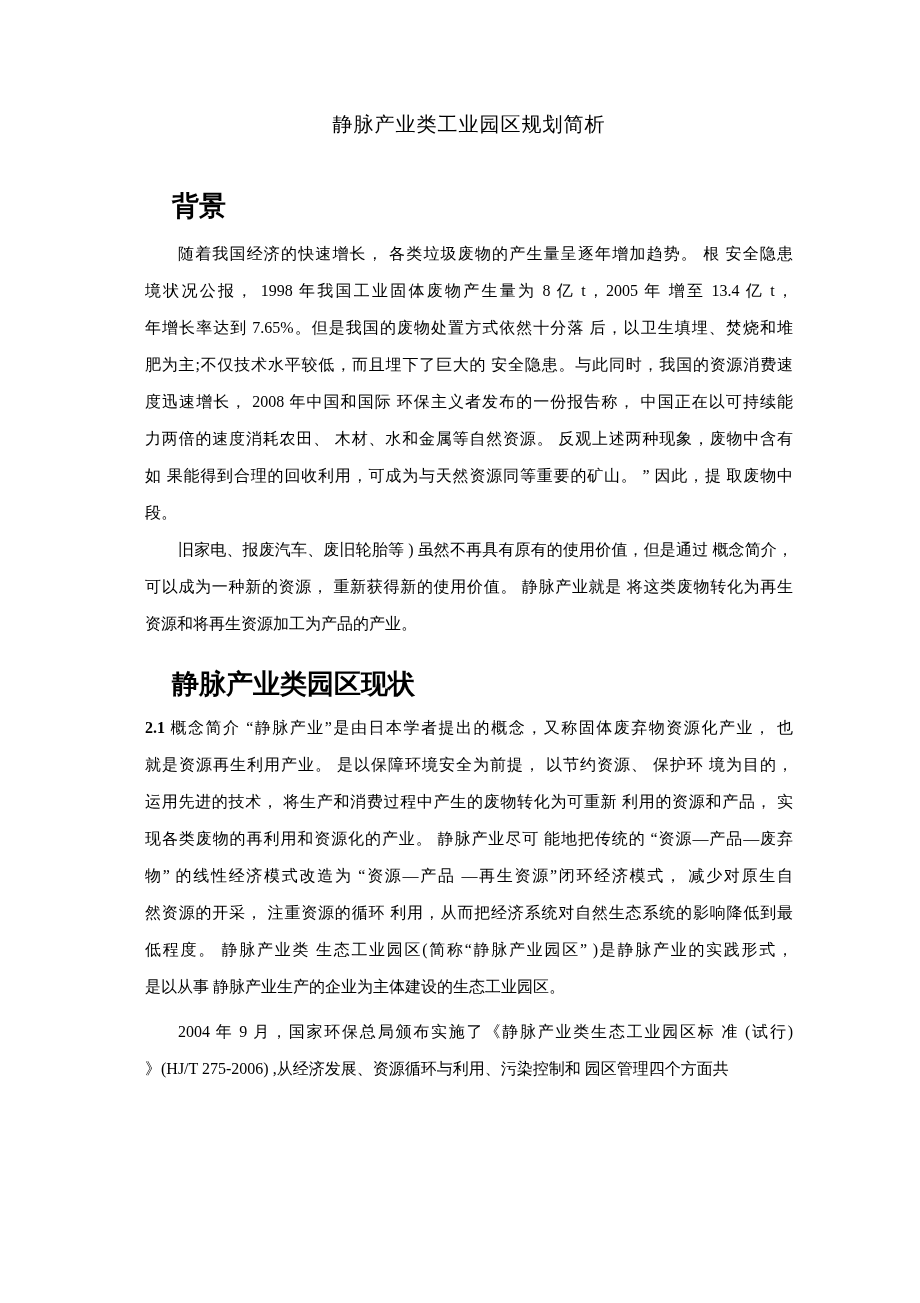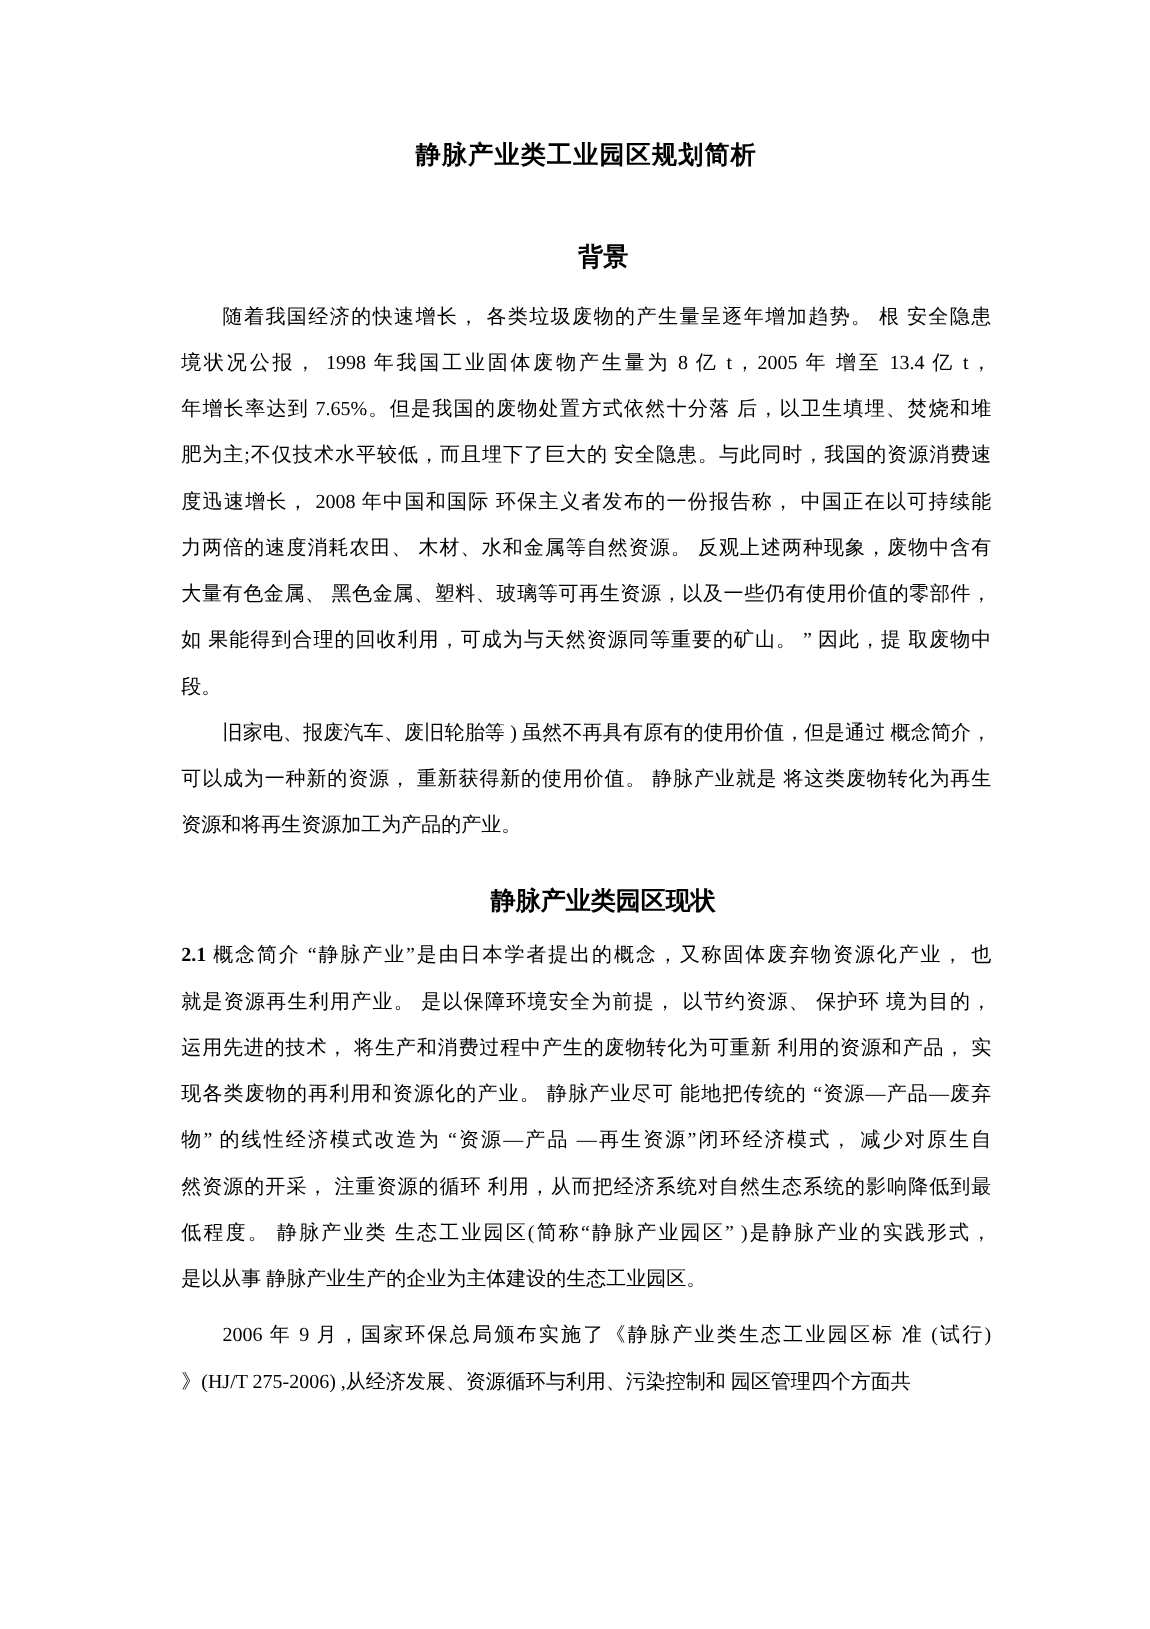--- a/index.html
+++ b/index.html
@@ -19,7 +19,7 @@
   }
   .doc-title {
     font-size: 20px;
-    font-weight: bold;
+    font-weight: normal;
     text-align: center;
     letter-spacing: 1px;
     line-height: 24px;

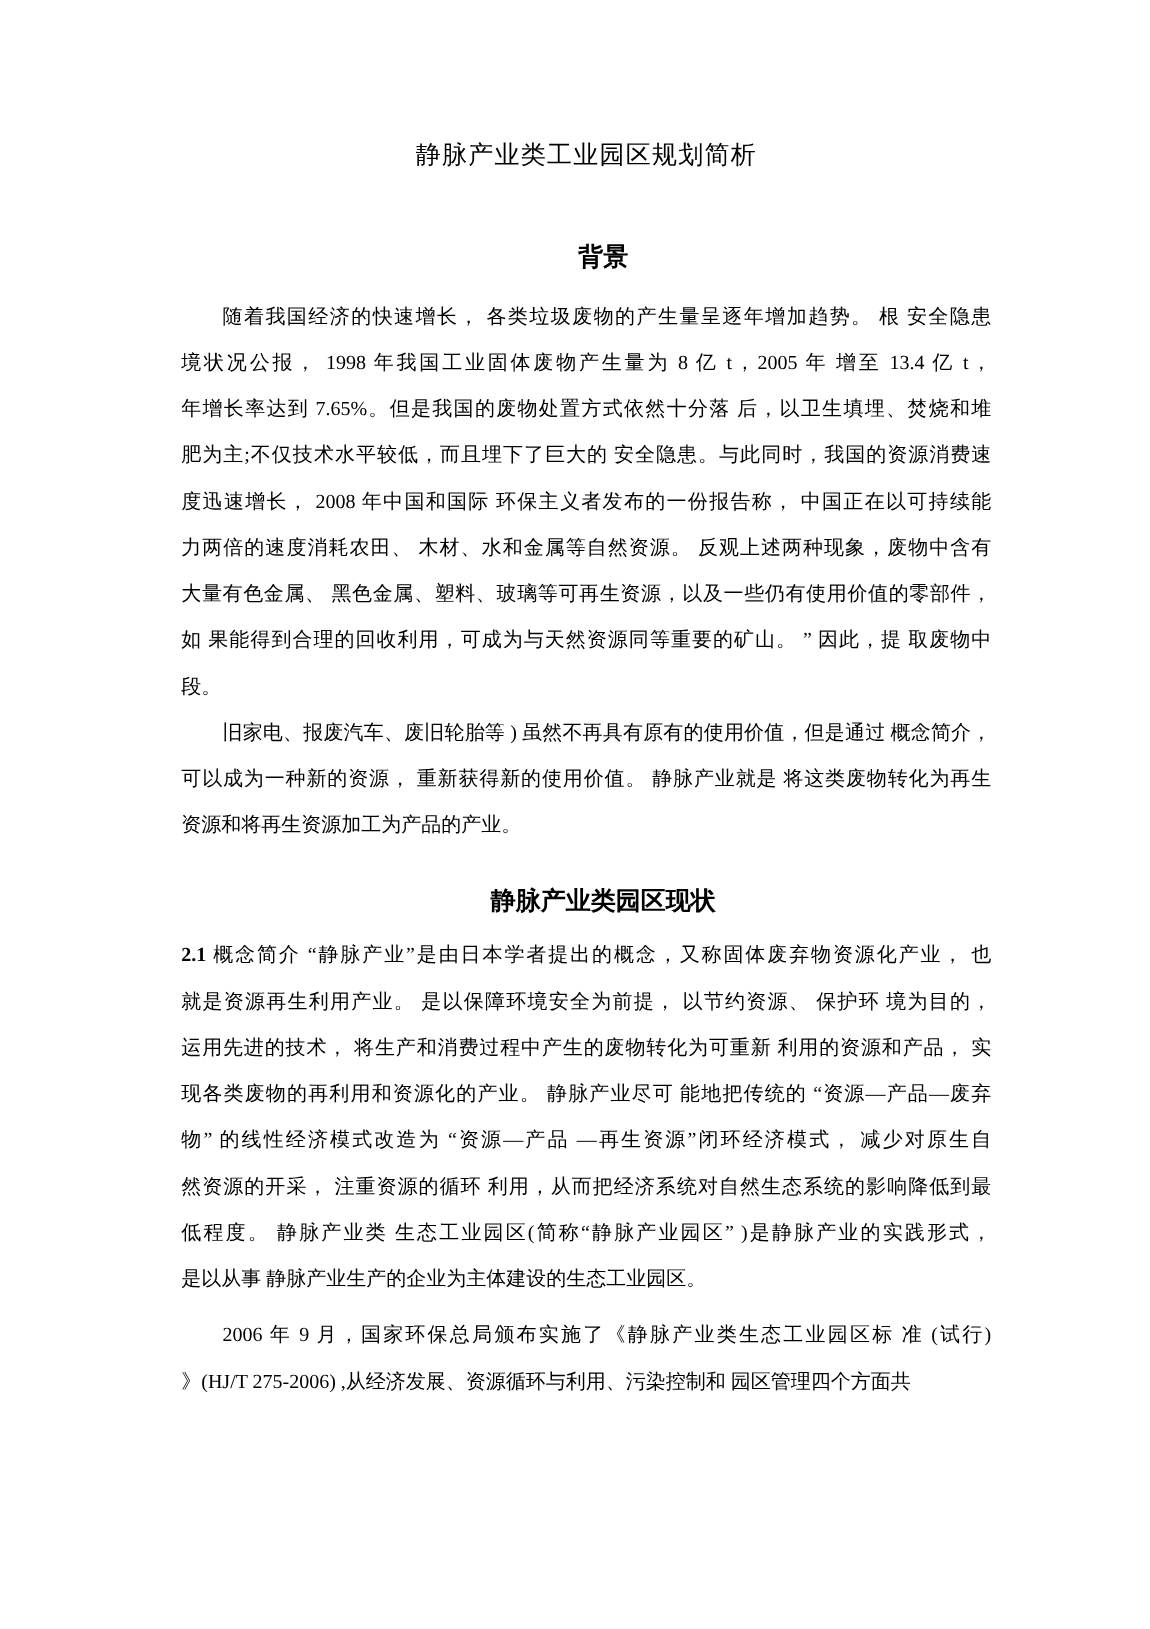--- a/index.html
+++ b/index.html
@@ -25,11 +25,10 @@
     line-height: 24px;
   }
   .section-heading {
-    font-size: 20px;
+    font-size: 27px;
     font-weight: bold;
     margin-left: 27px;
     line-height: 25px;
-    text-align: center;
   }
   .h-bg { margin-top: 58px; margin-bottom: 16px; }
   .h-status { margin-top: 30px; margin-bottom: 12px; }

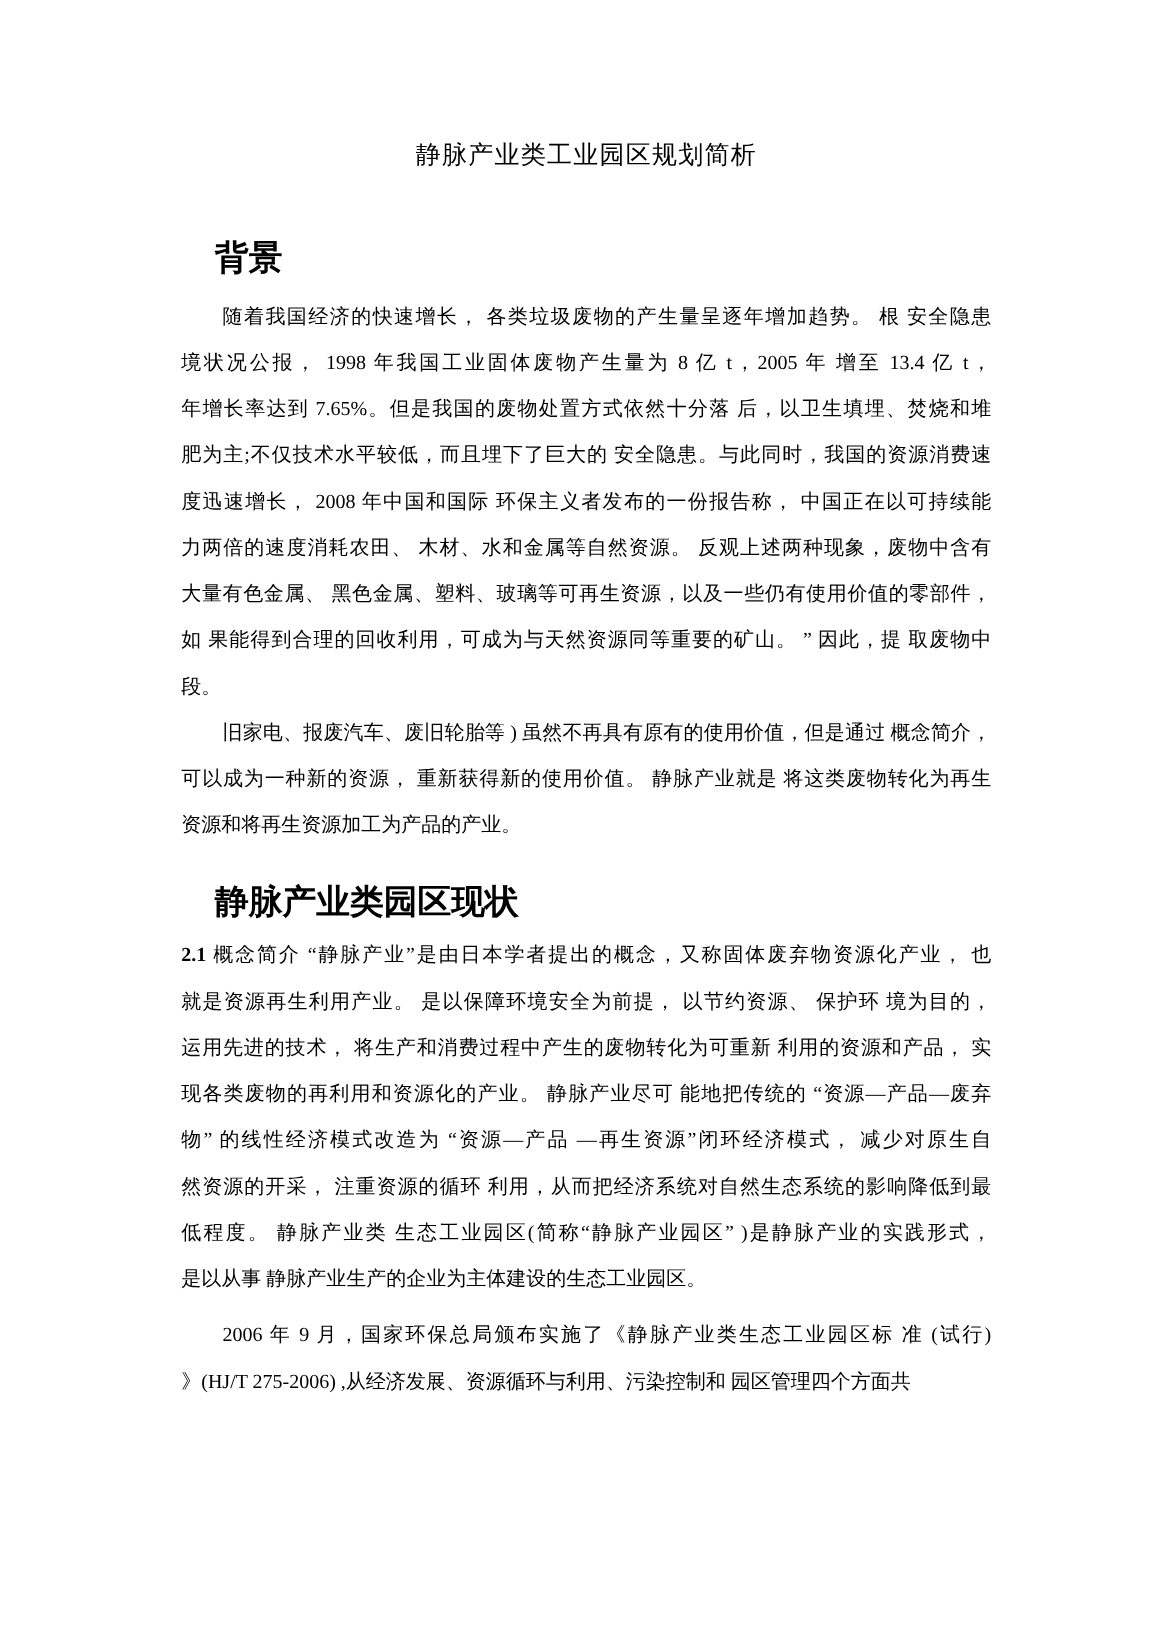--- a/index.html
+++ b/index.html
@@ -62,7 +62,6 @@
         <div class="line">肥为主;不仅技术水平较低，而且埋下了巨大的 安全隐患。与此同时，我国的资源消费速</div>
         <div class="line">度迅速增长， 2008 年中国和国际 环保主义者发布的一份报告称， 中国正在以可持续能</div>
         <div class="line">力两倍的速度消耗农田、 木材、水和金属等自然资源。 反观上述两种现象，废物中含有</div>
-        <div class="line">大量有色金属、 黑色金属、塑料、玻璃等可再生资源，以及一些仍有使用价值的零部件，</div>
         <div class="line">如 果能得到合理的回收利用，可成为与天然资源同等重要的矿山。 ” 因此，提 取废物中</div>
         <div class="line last">段。</div>
       </div>

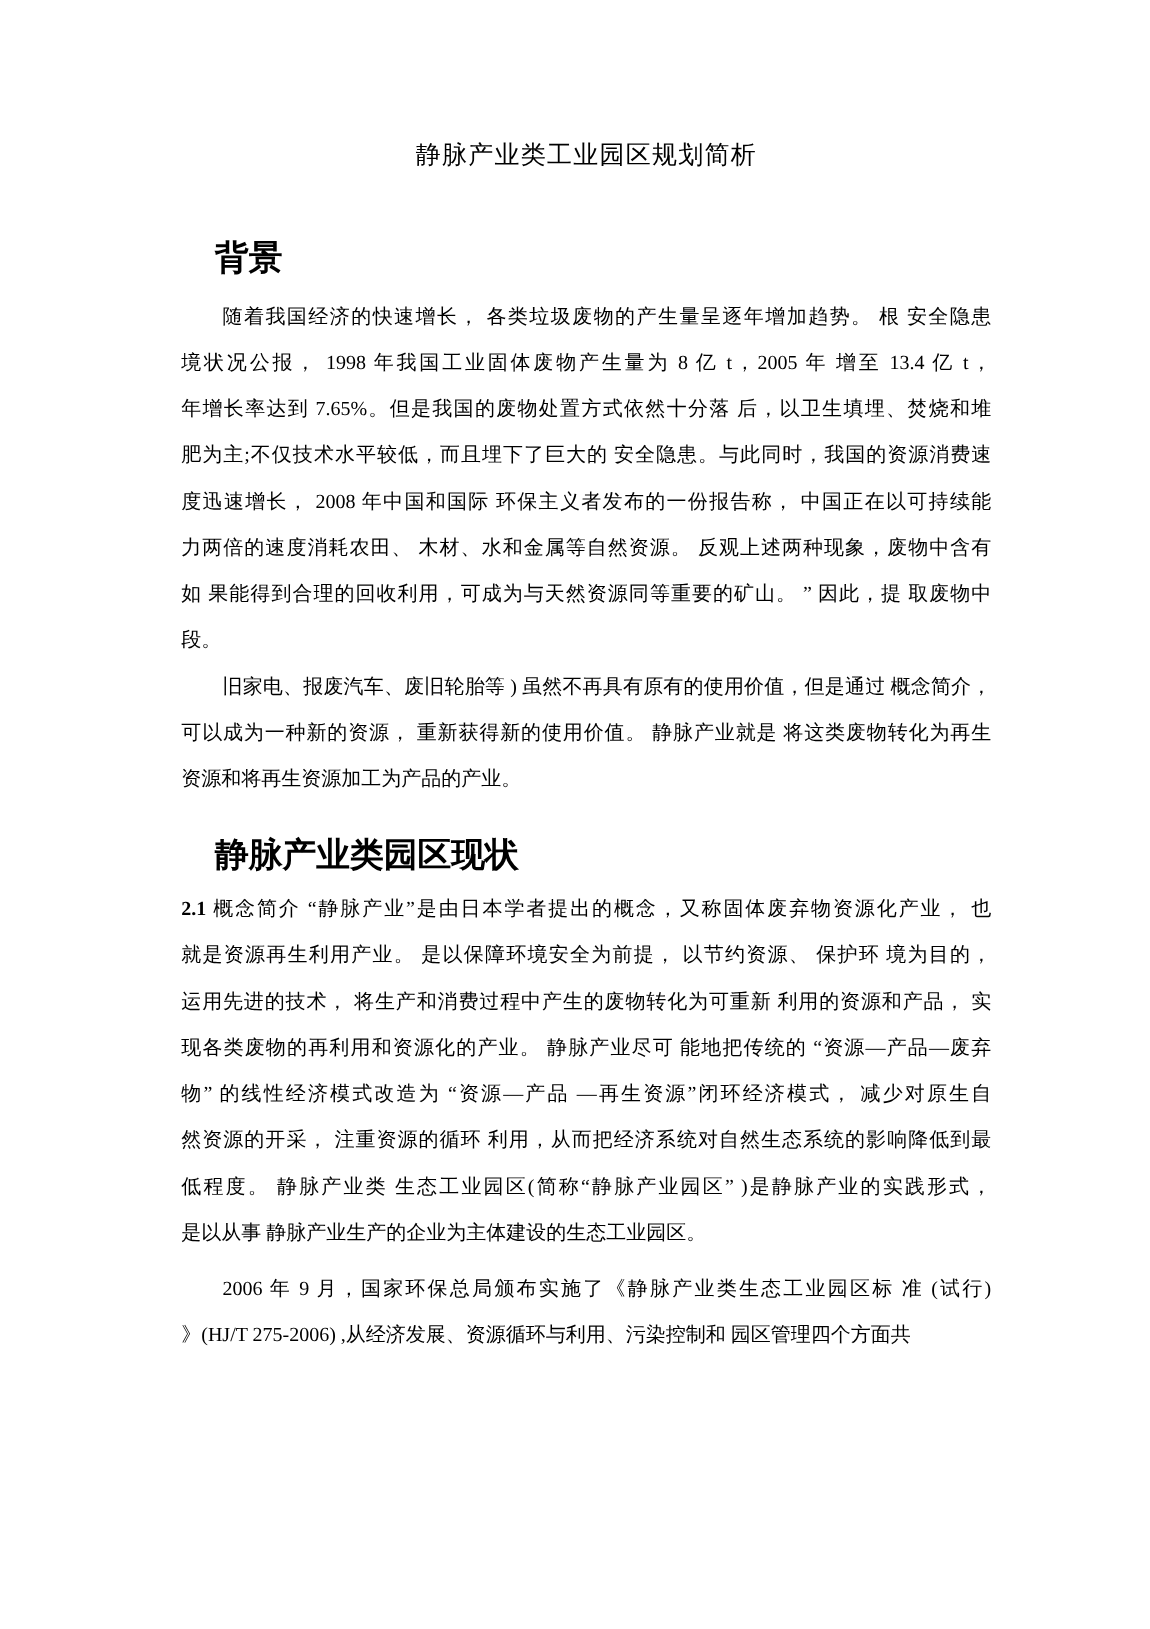--- a/index.html
+++ b/index.html
@@ -92,7 +92,7 @@
     </div>
 
     <div class="para indent para-gap">
-        <div class="line">2006 年 9 月，国家环保总局颁布实施了《静脉产业类生态工业园区标 准 (试行)</div>
+        <div class="line">2004 年 9 月，国家环保总局颁布实施了《静脉产业类生态工业园区标 准 (试行)</div>
         <div class="line last">》(HJ/T 275-2006) ,从经济发展、资源循环与利用、污染控制和 园区管理四个方面共</div>
       </div>
   </section>

